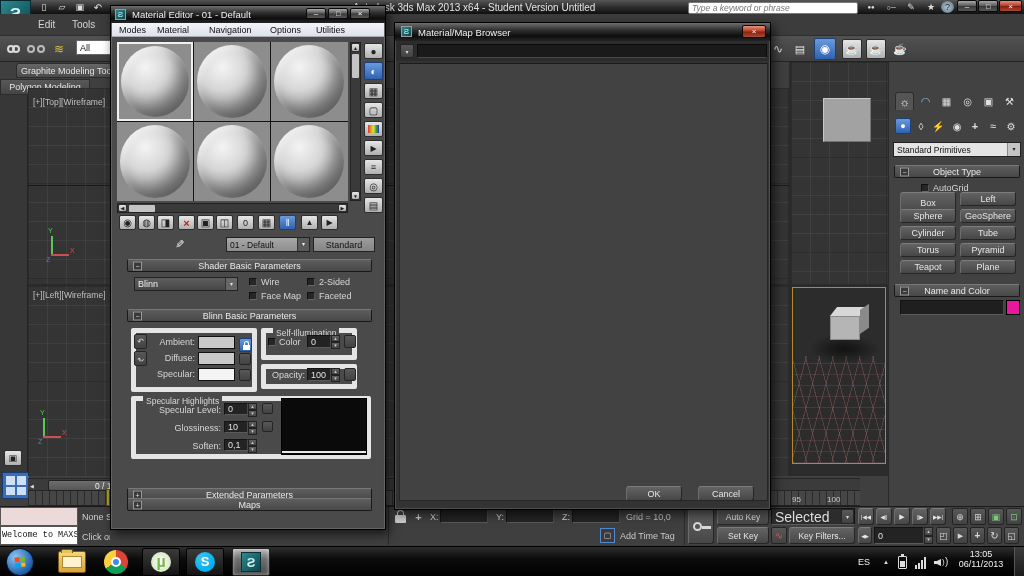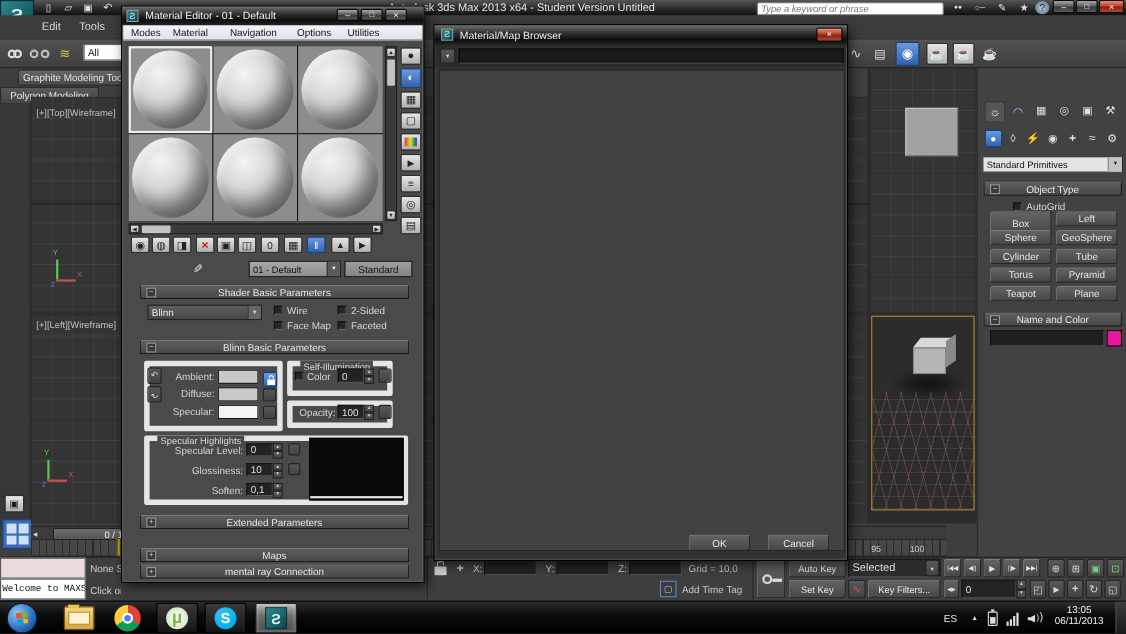--- a/index.html
+++ b/index.html
@@ -557,7 +557,7 @@
       <span class="abs" style="left:0;top:52px;width:84px;height:2px;background:#e8e8e8"></span>
     </div>
 
-    <div class="roll" style="left:16px;top:462px;width:245px;height:13px">
+    <div class="roll" style="left:16px;top:482px;width:245px;height:13px">
       <span class="pm">+</span>
       <span>Extended Parameters</span>
     </div>

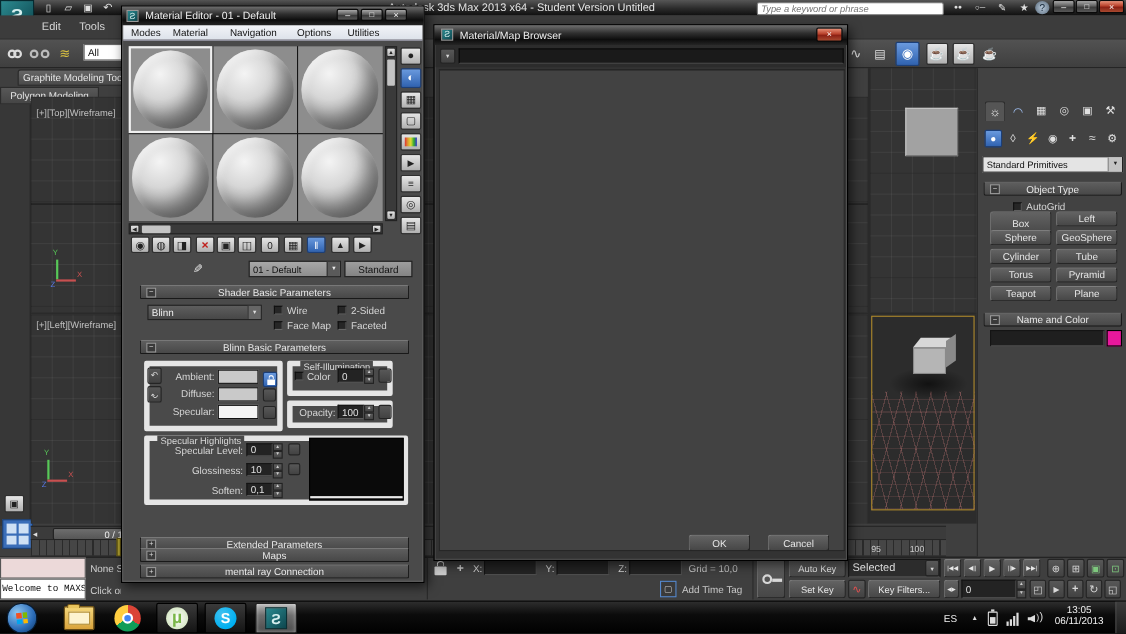--- a/index.html
+++ b/index.html
@@ -565,10 +565,6 @@
       <span class="pm">+</span>
       <span>Maps</span>
     </div>
-    <div class="roll" style="left:16px;top:507px;width:245px;height:13px">
-      <span class="pm">+</span>
-      <span>mental ray Connection</span>
-    </div>
   </div>
 
   <div class="win" style="left:394px;top:22px;width:377px;height:488px;background:#333;z-index:20">

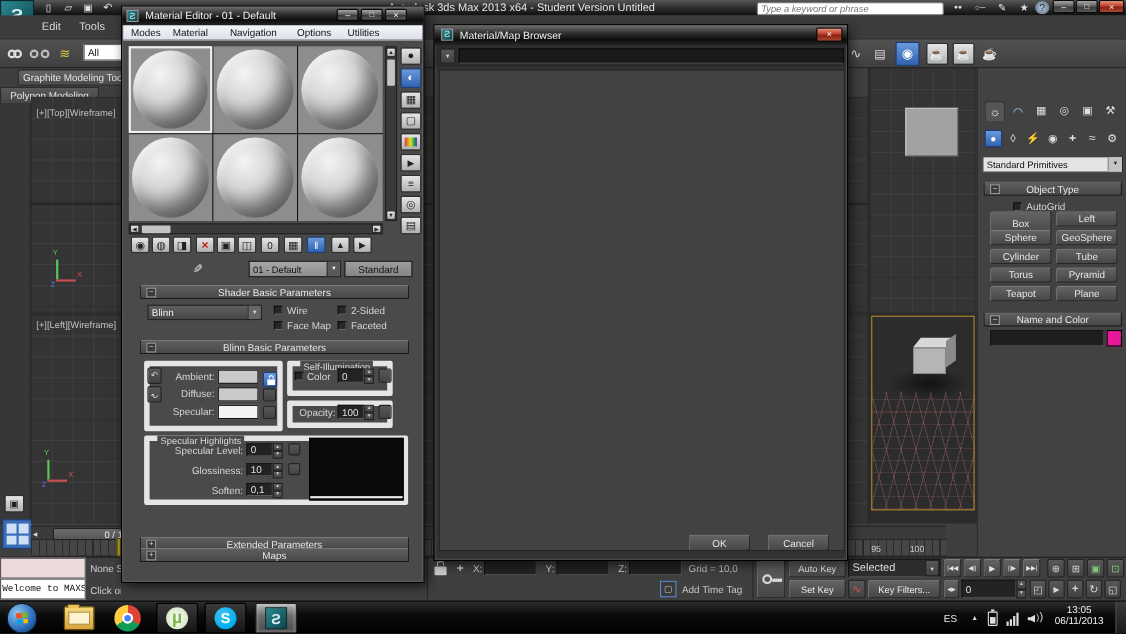--- a/index.html
+++ b/index.html
@@ -199,7 +199,7 @@
       <span>Set Key</span>
     </div>
   <div class="abs" style="left:771px;top:508px;width:84px;height:17px;background:#2c2c2c;border:1px solid #141414;border-bottom-color:#5a5a5a;display:flex;align-items:center">
-    <span style="flex:1;padding:0 3px;font-size:10px">Selected</span>
+    <span style="flex:1;padding:0 3px;font-size:14px">Selected</span>
     <span class="ibd" style="position:static;width:13px;height:15px;font-size:6px">▾</span>
   </div>
   <div class="ibd" style="left:771px;top:527px;width:16px;height:17px">

